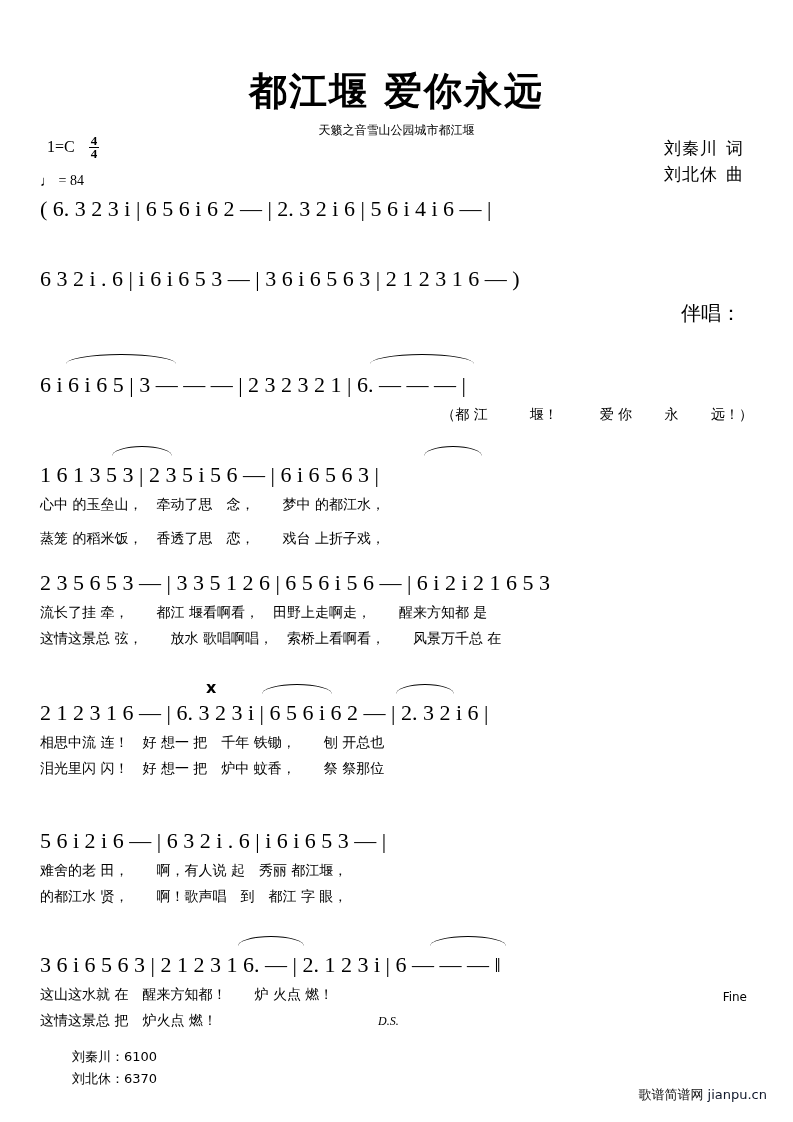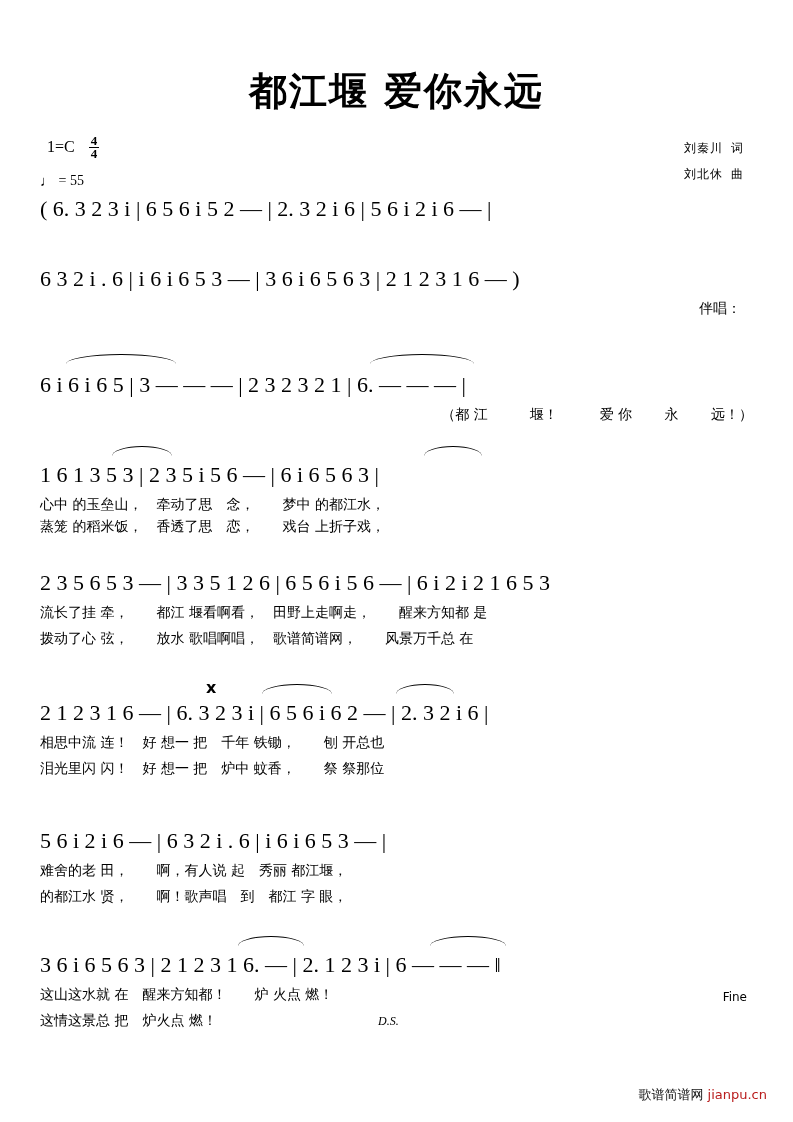--- a/index.html
+++ b/index.html
@@ -167,6 +167,7 @@
 <div class="page">
 
   <div class="title">都江堰 爱你永远</div>
+  <div class="subtitle">天籁之音雪山公园城市都江堰</div>
 
   <div class="keysig">
     <span>1=C</span>

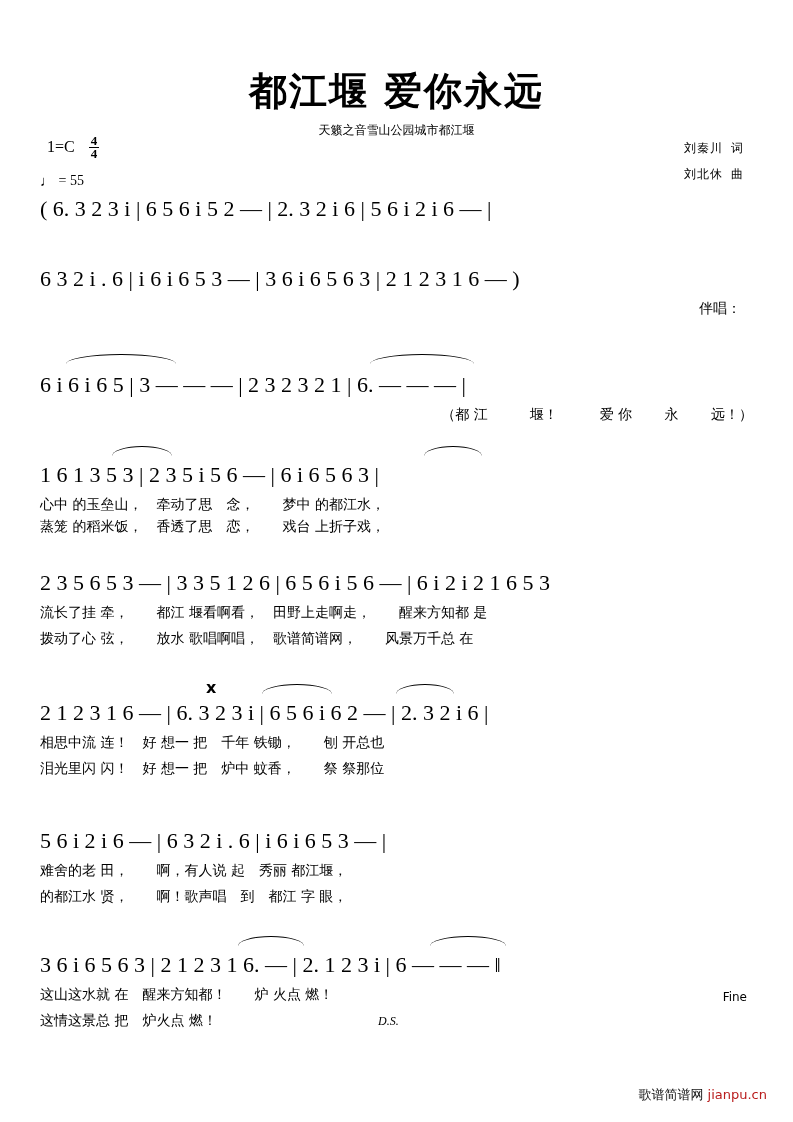--- a/index.html
+++ b/index.html
@@ -50,7 +50,7 @@
     top: 135px;
     right: 50px;
     font-family: "DejaVu Sans", sans-serif;
-    font-size: 12px;
+    font-size: 17px;
     line-height: 26px;
     text-align: left;
   }

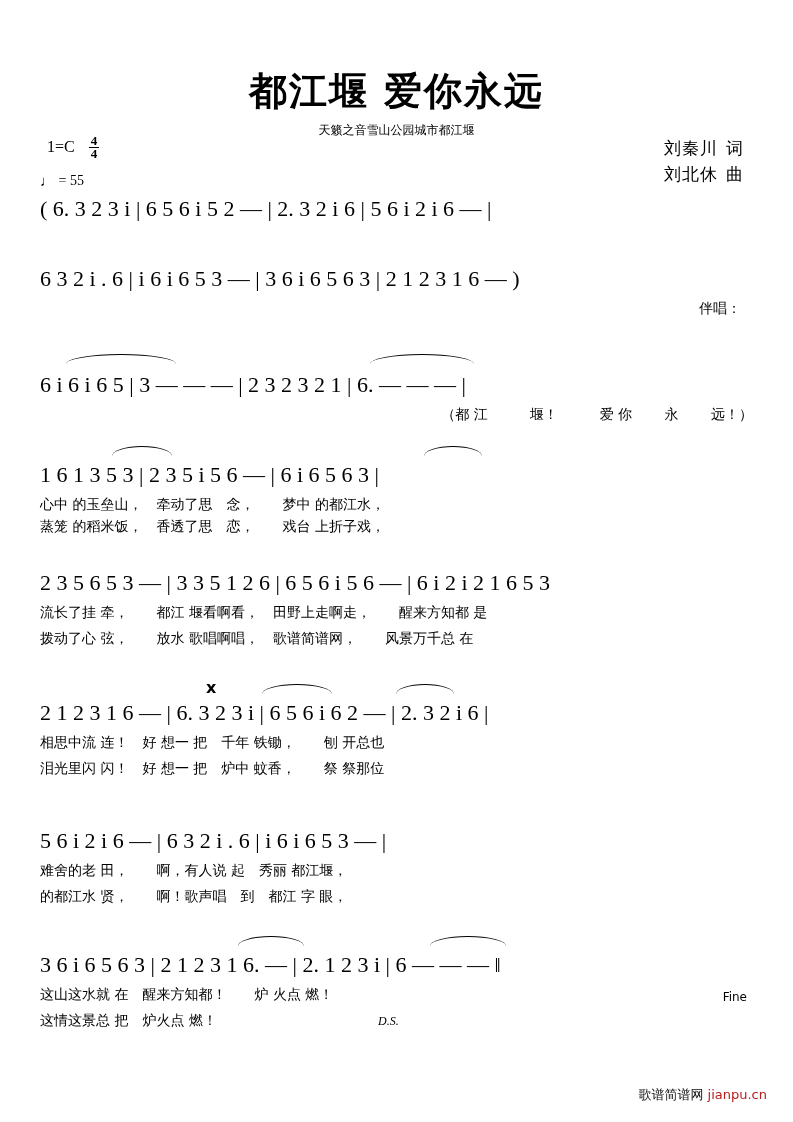--- a/index.html
+++ b/index.html
@@ -179,7 +179,7 @@
 
   <div class="tempo">
     <span class="note">♩</span>
-    <span>= 55</span>
+    <span>= 84</span>
   </div>
 
   <div class="credits">

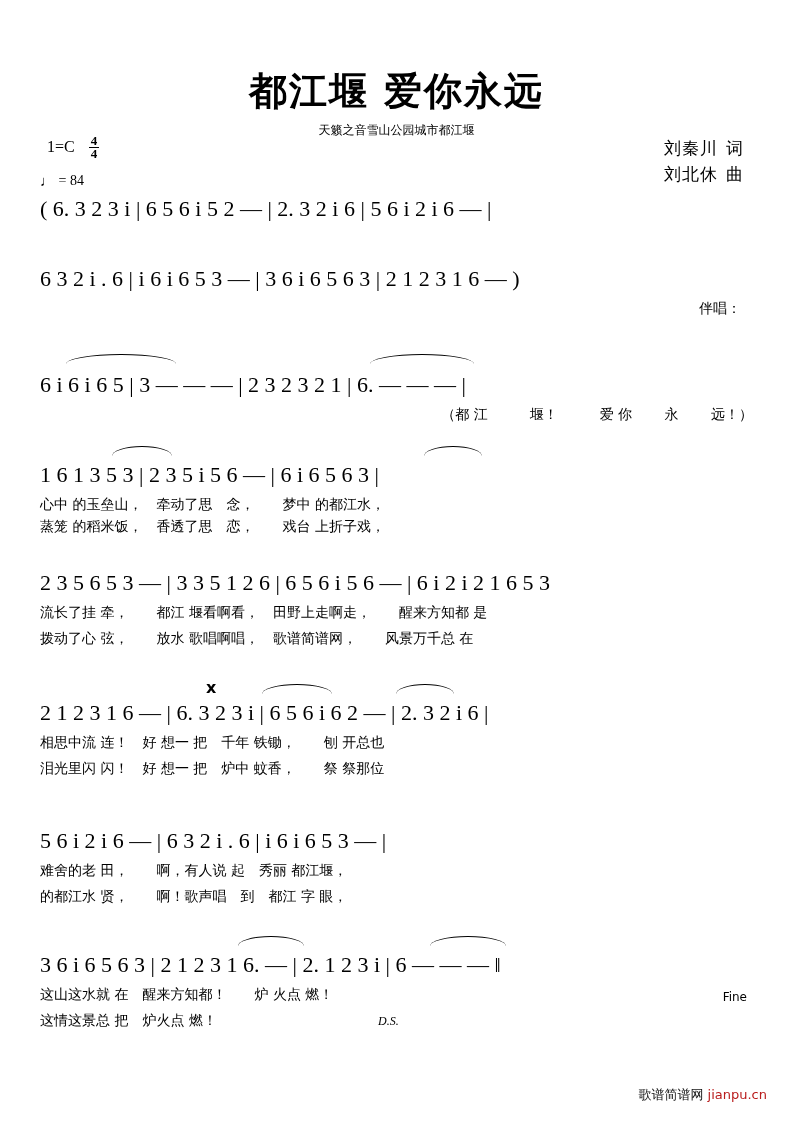--- a/index.html
+++ b/index.html
@@ -192,7 +192,7 @@
   </div>
 
   <div class="system" style="top:196px;">
-    <div class="notes" style="top:0;">( 6.  3 2 3 i  |  6 5 6 i 5 2   —  | 2.   3 2 i 6  |  5 6 i 2 i 6   —  |</div>
+    <div class="notes" style="top:0;">( 6.  3 2 3 i  |  6 5 6 i 6 2   —  | 2.   3 2 i 6  |  5 6 i 4 i 6   —  |</div>
   </div>
 
   <div class="system" style="top:266px;">

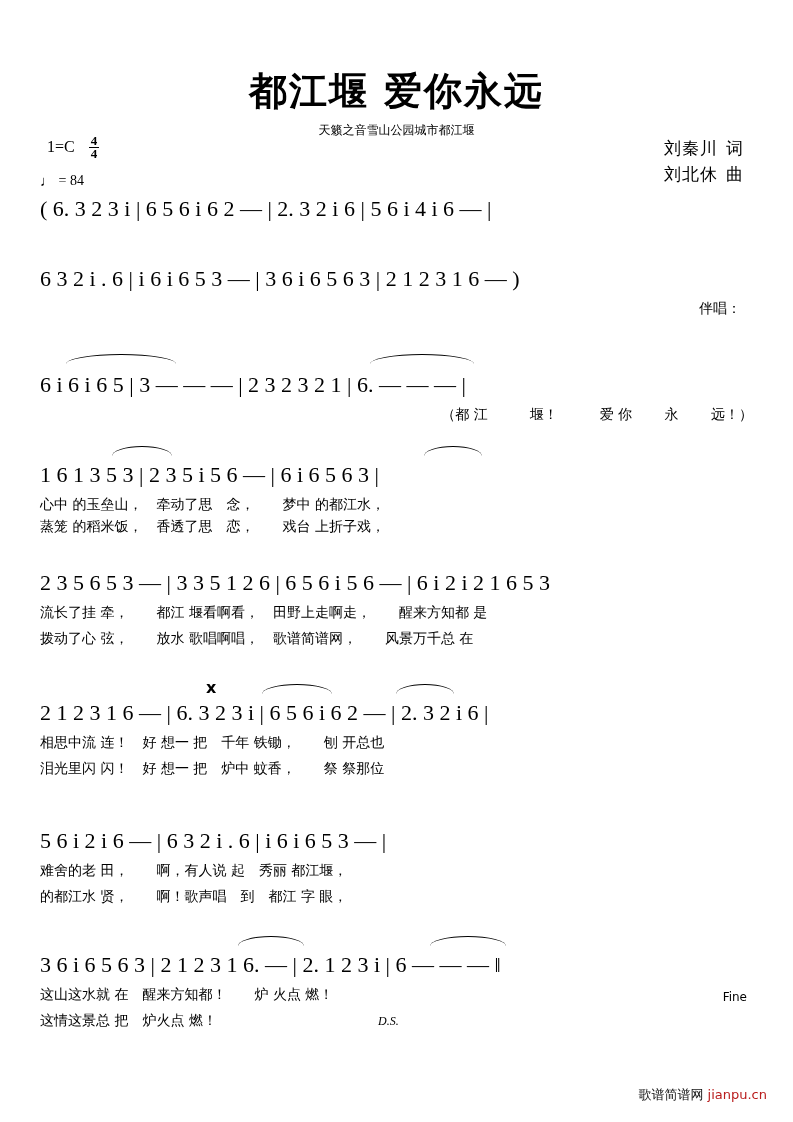--- a/index.html
+++ b/index.html
@@ -139,7 +139,7 @@
   .banchang {
     position: absolute;
     font-family: "DejaVu Sans", sans-serif;
-    font-size: 14px;
+    font-size: 20px;
   }
 
   

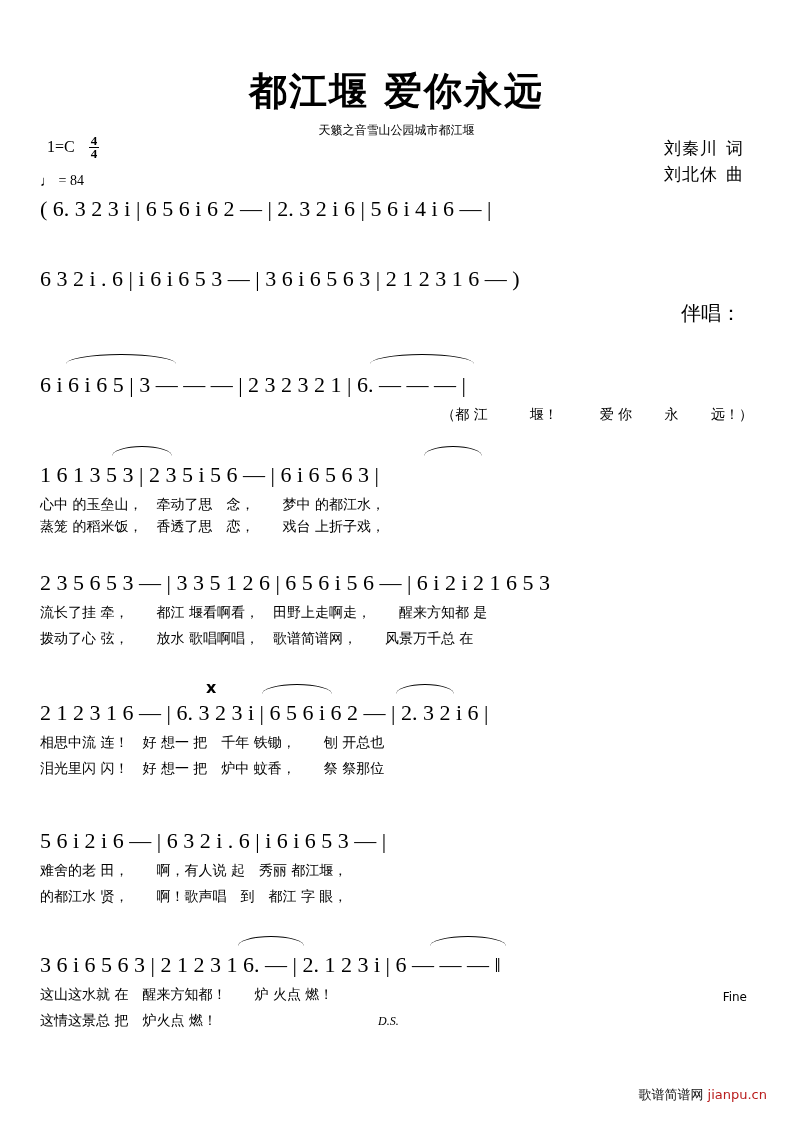--- a/index.html
+++ b/index.html
@@ -212,7 +212,7 @@
     <div class="slur" style="left:424px; top:-16px; width:58px;"></div>
     <div class="notes" style="top:0;">1 6     1 3 5 3   |  2 3 5 i 5 6   —  |  6 i     6 5 6 3   |</div>
     <div class="lyr" style="top:34px;">心中 的玉垒山，　牵动了思　念，　　梦中 的都江水，</div>
-    <div class="lyr" style="top:56px;">蒸笼 的稻米饭，　香透了思　恋，　　戏台 上折子戏，</div>
+    <div class="lyr" style="top:68px;">蒸笼 的稻米饭，　香透了思　恋，　　戏台 上折子戏，</div>
   </div>
 
   <div class="system" style="top:570px;">

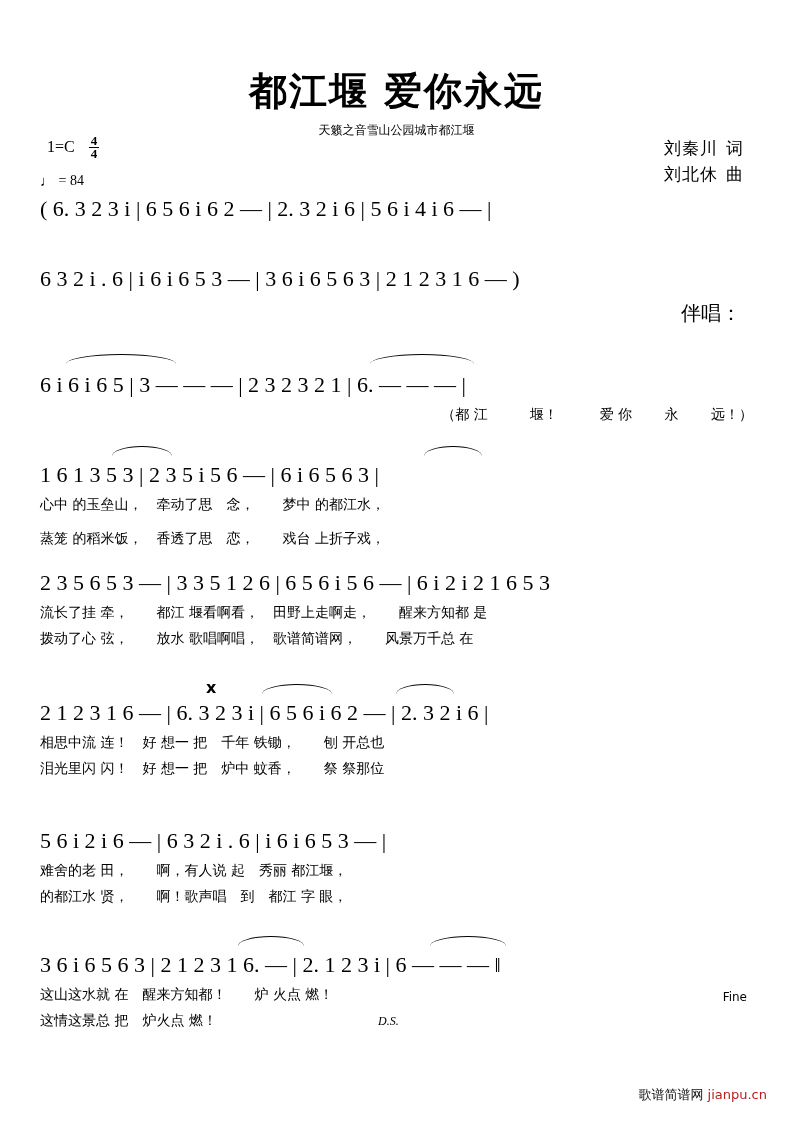--- a/index.html
+++ b/index.html
@@ -218,7 +218,7 @@
   <div class="system" style="top:570px;">
     <div class="notes" style="top:0;">2 3 5 6 5 3   —  | 3 3   5 1 2 6  |  6 5 6 i 5 6   —  |  6 i 2 i 2 1 6 5 3</div>
     <div class="lyr" style="top:34px;">流长了挂 牵，　　都江 堰看啊看，　田野上走啊走，　　醒来方知都 是</div>
-    <div class="lyr" style="top:60px;">拨动了心 弦，　　放水 歌唱啊唱，　歌谱简谱网，　　风景万千总 在</div>
+    <div class="lyr" style="top:60px;">这情这景总 弦，　　放水 歌唱啊唱，　索桥上看啊看，　　风景万千总 在</div>
   </div>
 
   <div class="system" style="top:700px;">

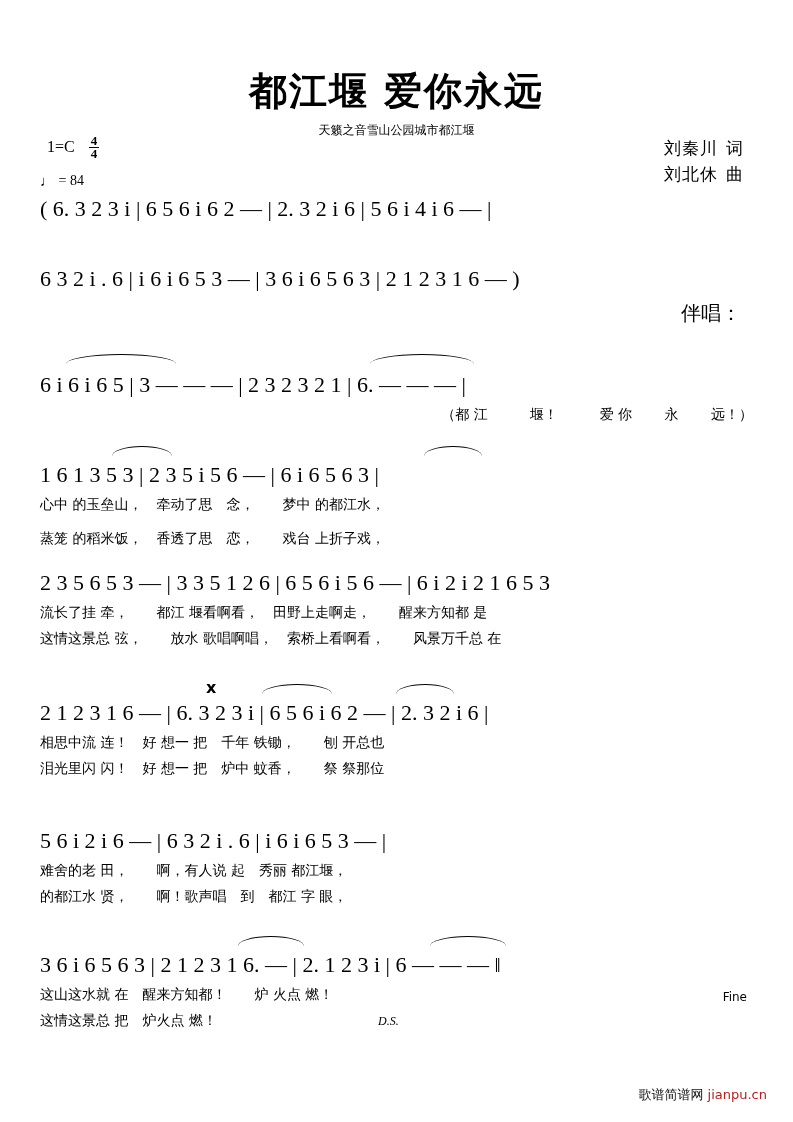--- a/index.html
+++ b/index.html
@@ -246,6 +246,10 @@
     <div class="ds" style="left:378px; top:62px;">D.S.</div>
   </div>
 
+  <div class="footer-contact" style="top:1046px;">
+    <div>刘秦川：6100</div>
+    <div>刘北休：6370</div>
+  </div>
 
   <div class="footer-logo">
     <span class="cn">歌谱简谱网</span>

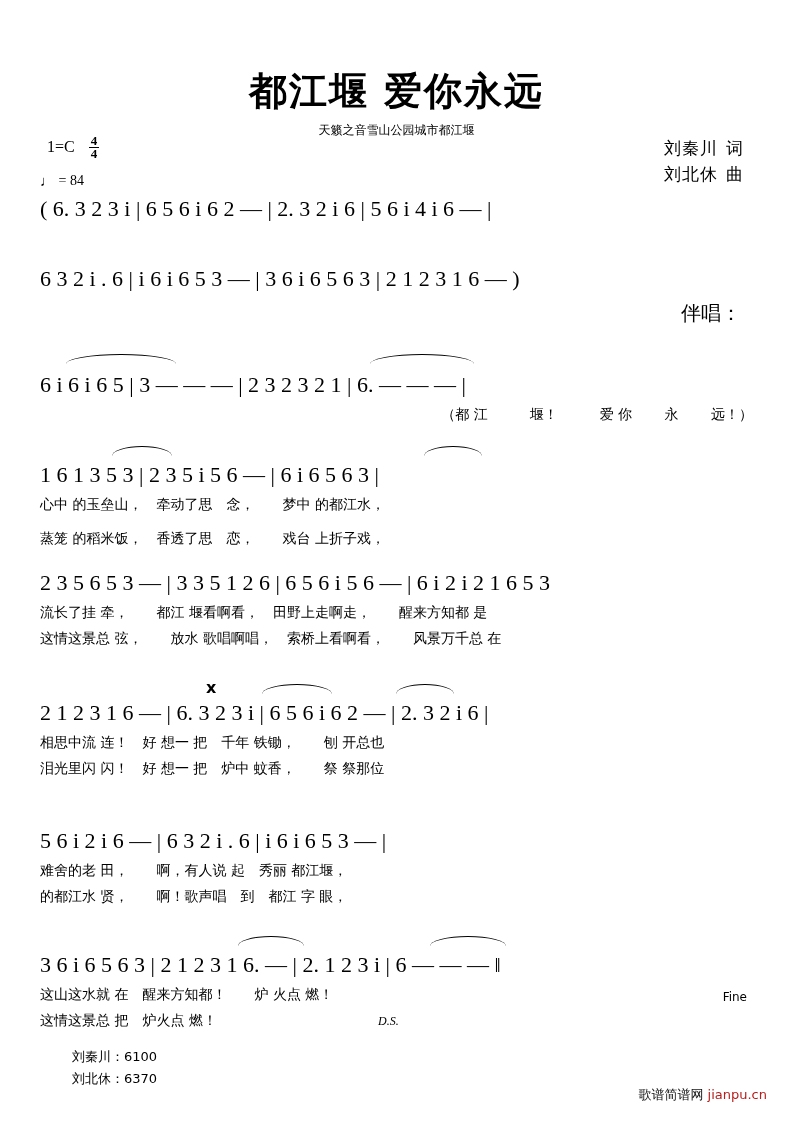--- a/index.html
+++ b/index.html
@@ -159,7 +159,7 @@
     color: #111;
   }
   .footer-logo .cn { color: #111; }
-  .footer-logo .site { color: #b91c1c; letter-spacing: 0px;}
+  .footer-logo .site { color: #0f172a; letter-spacing: 0px;}
 </style>
 </head>
 <body>

